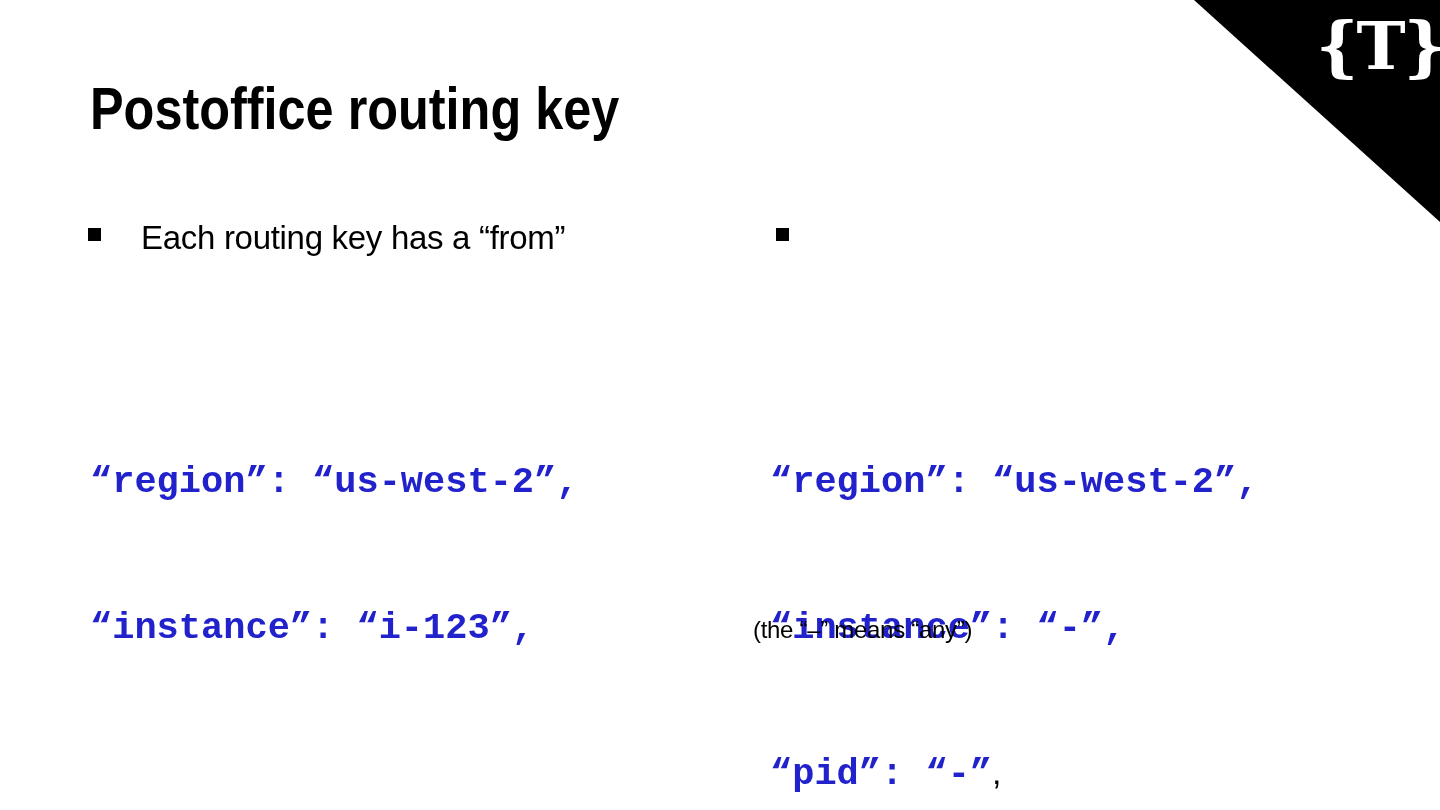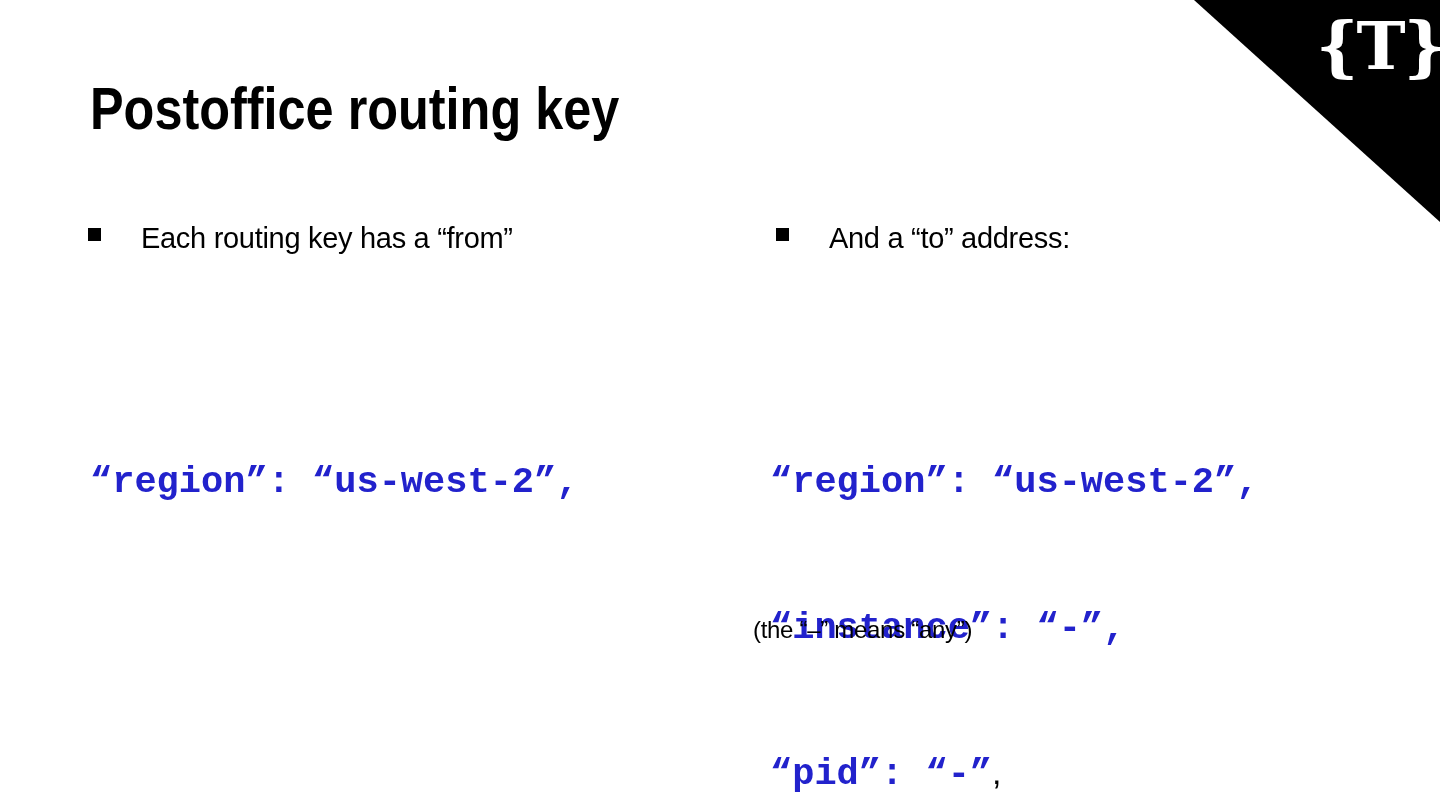--- a/index.html
+++ b/index.html
@@ -51,7 +51,7 @@
     margin-top:14px;
   }
   .bullet-text{
-    font-size:29px;
+    font-size:33px;
     line-height:48px;
     letter-spacing:-0.3px;
   }

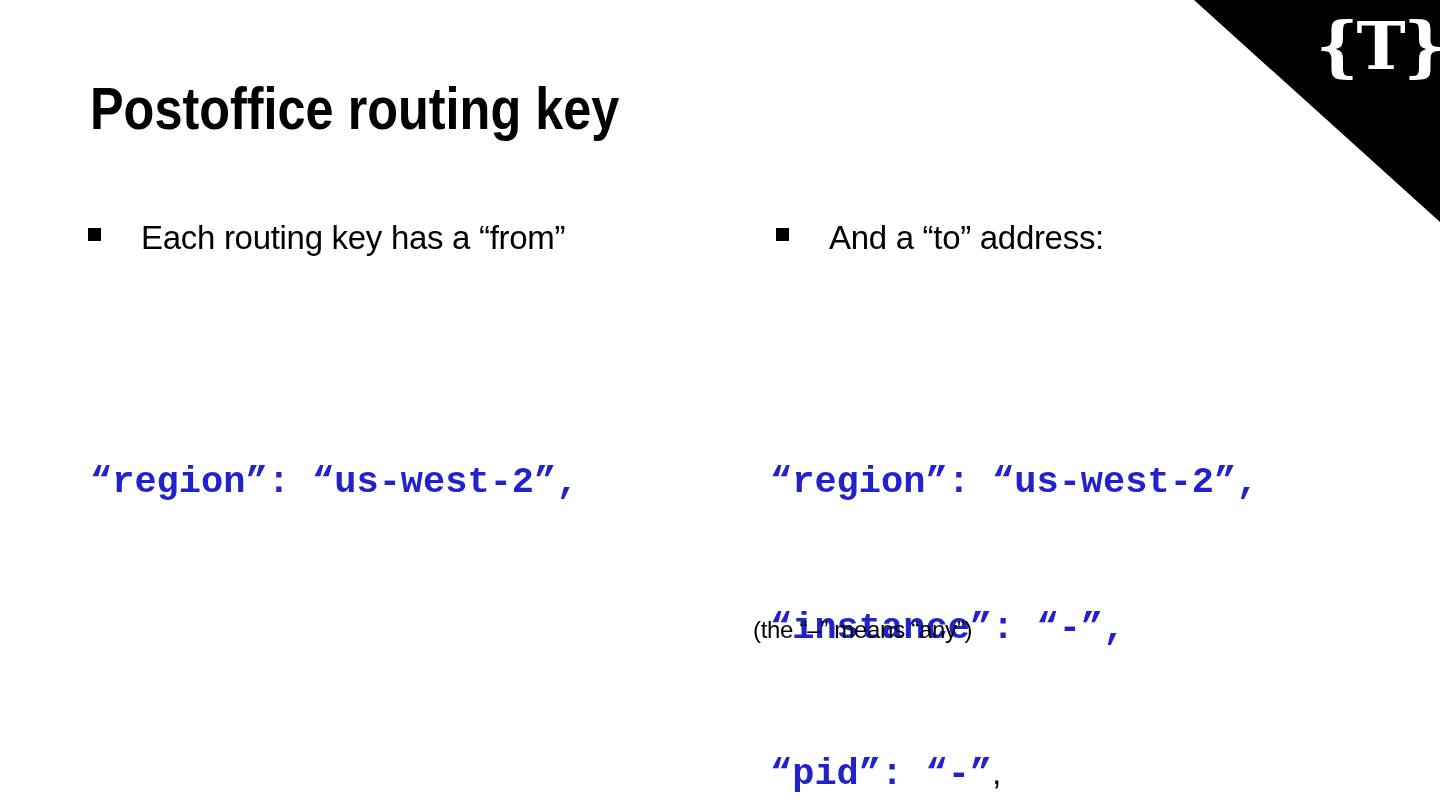--- a/index.html
+++ b/index.html
@@ -99,9 +99,6 @@
 
   <div class="bullet-item b-right">
     <span class="sq"></span>
-    <div class="bullet-text">
-      <div>And a “to” address:</div>
-    </div>
   </div>
 
   <div class="code code-left">

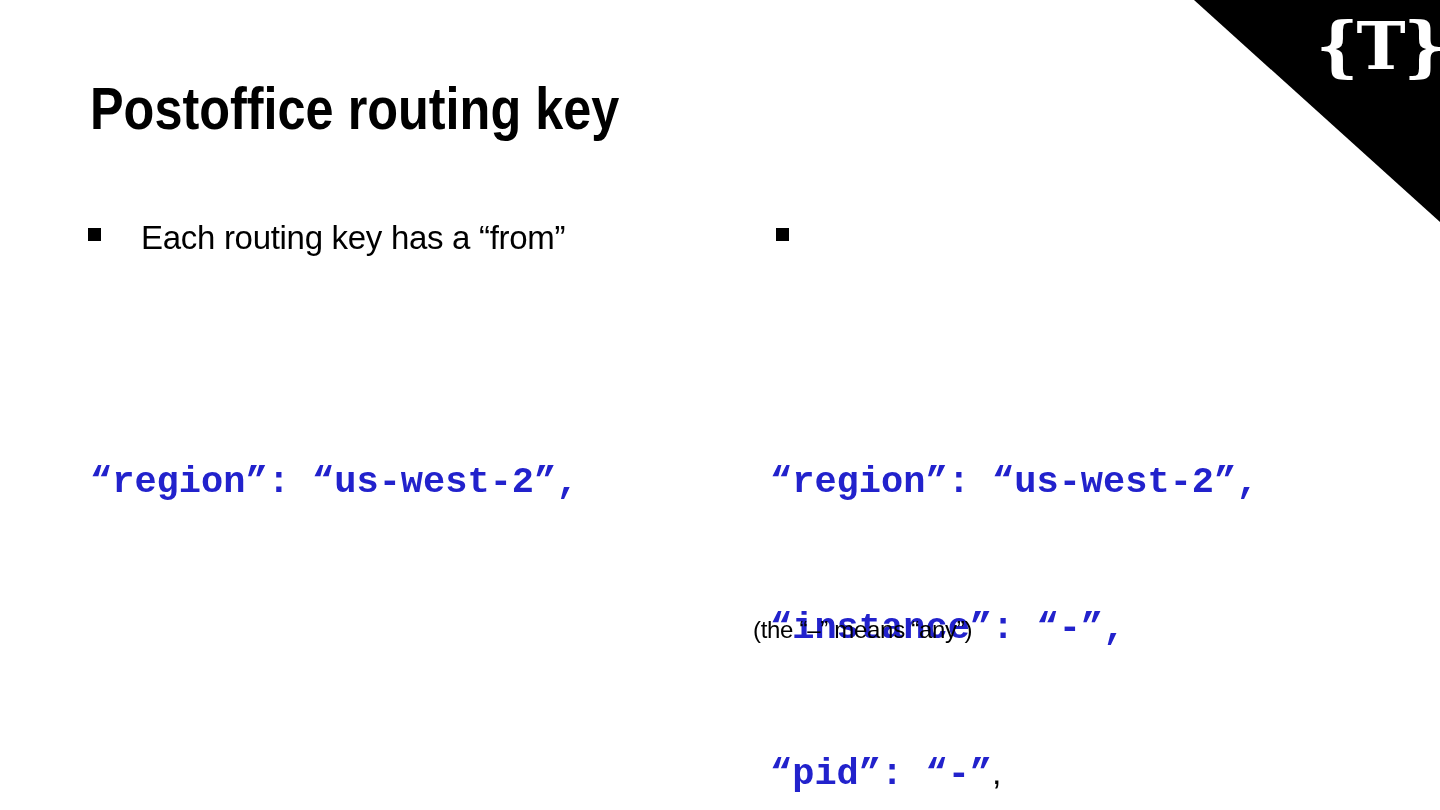--- a/index.html
+++ b/index.html
@@ -103,6 +103,7 @@
 
   <div class="code code-left">
     <div class="code-line"><span>“region”: “us-west-2”,</span><span class="sfx"></span></div>
+    <div class="code-line"><span>“instance”: “i-123”,</span><span class="sfx"></span></div>
     
     
   </div>

